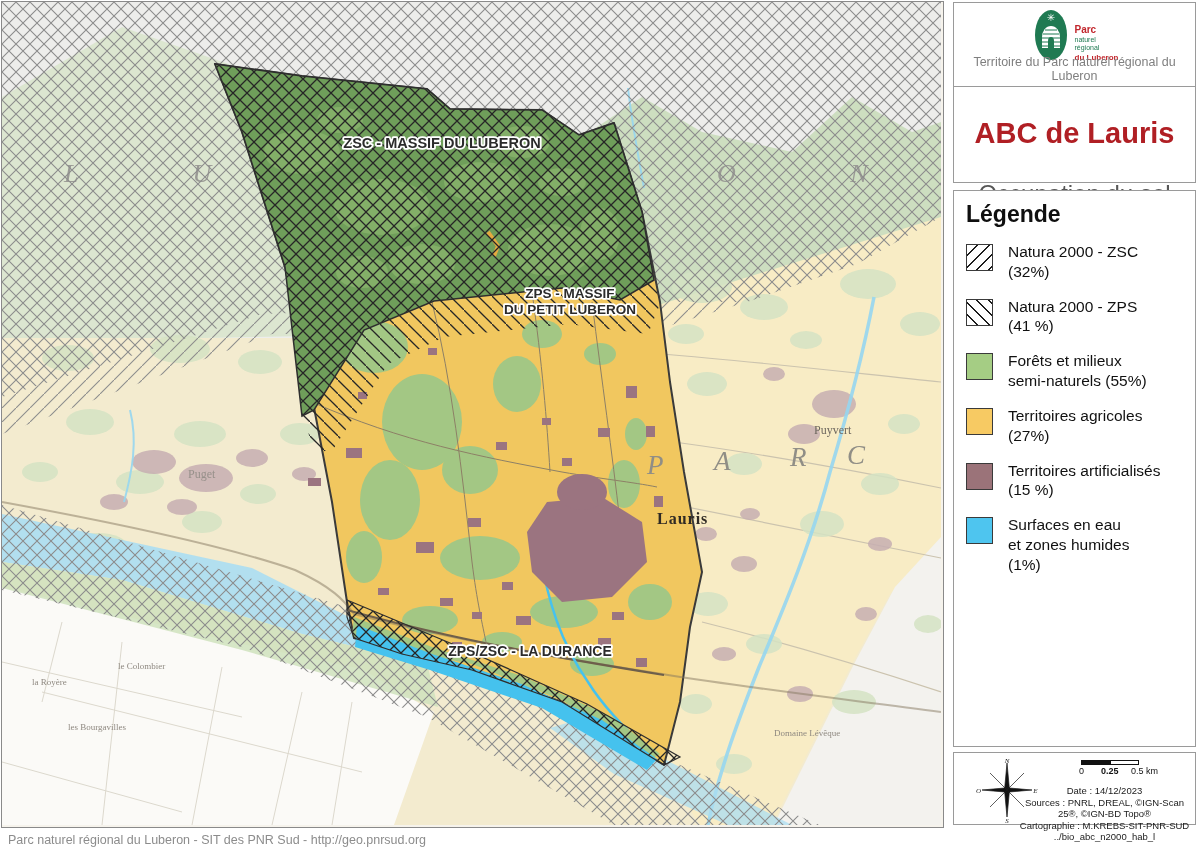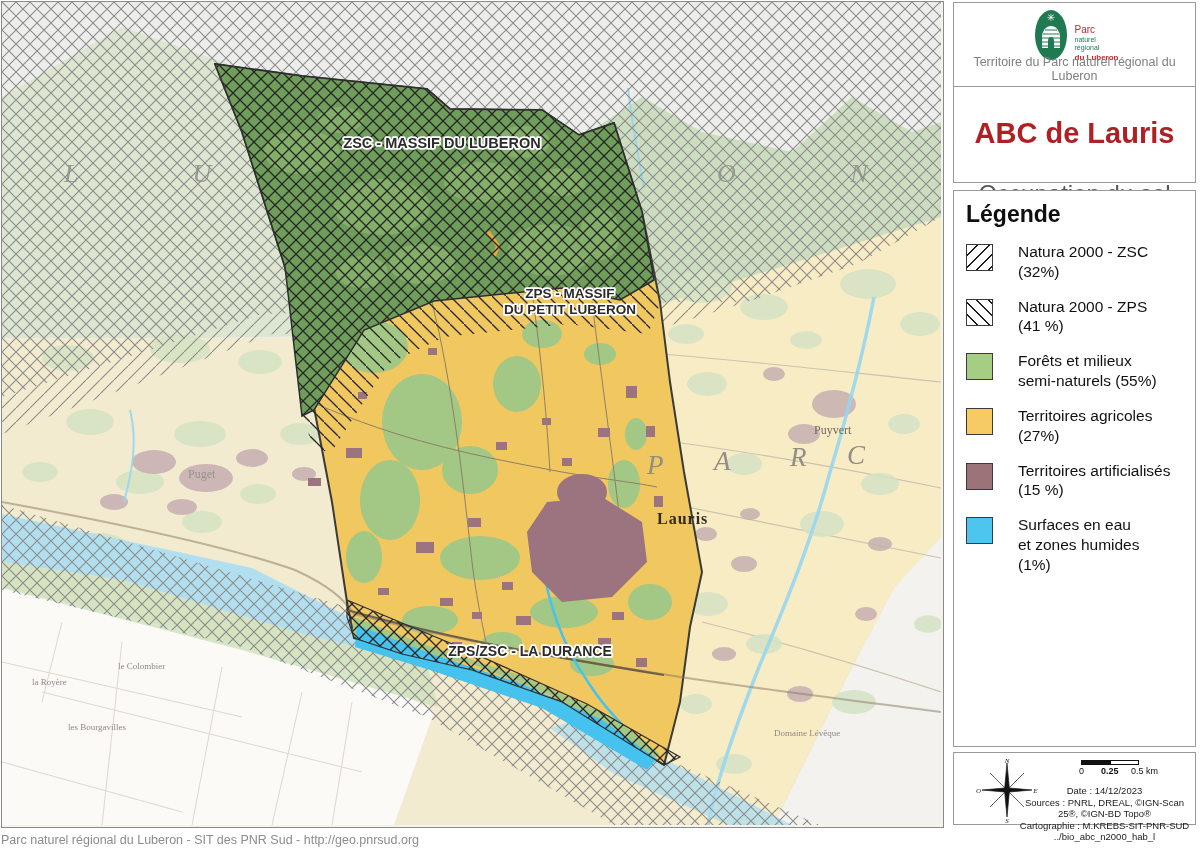--- a/index.html
+++ b/index.html
@@ -20,7 +20,7 @@
   .box-credits{top:752px;height:73px;}
   .logo-row{display:flex;justify-content:center;align-items:flex-start;gap:4px;padding-top:5px;}
   .logo-text{font-size:8px;line-height:1.15;padding-top:16px;}
-  .logo-text .red{color:#c2272d;font-weight:normal;font-size:10px;}
+  .logo-text .red{color:#c2272d;font-weight:bold;font-size:10px;}
   .logo-text .green{color:#1f7a52;font-size:7px;display:block;}
   .logo-text .red2{color:#c2272d;font-weight:bold;font-size:8px;display:block;margin-top:1px;}
   .territory{position:absolute;bottom:3px;left:0;width:100%;text-align:center;

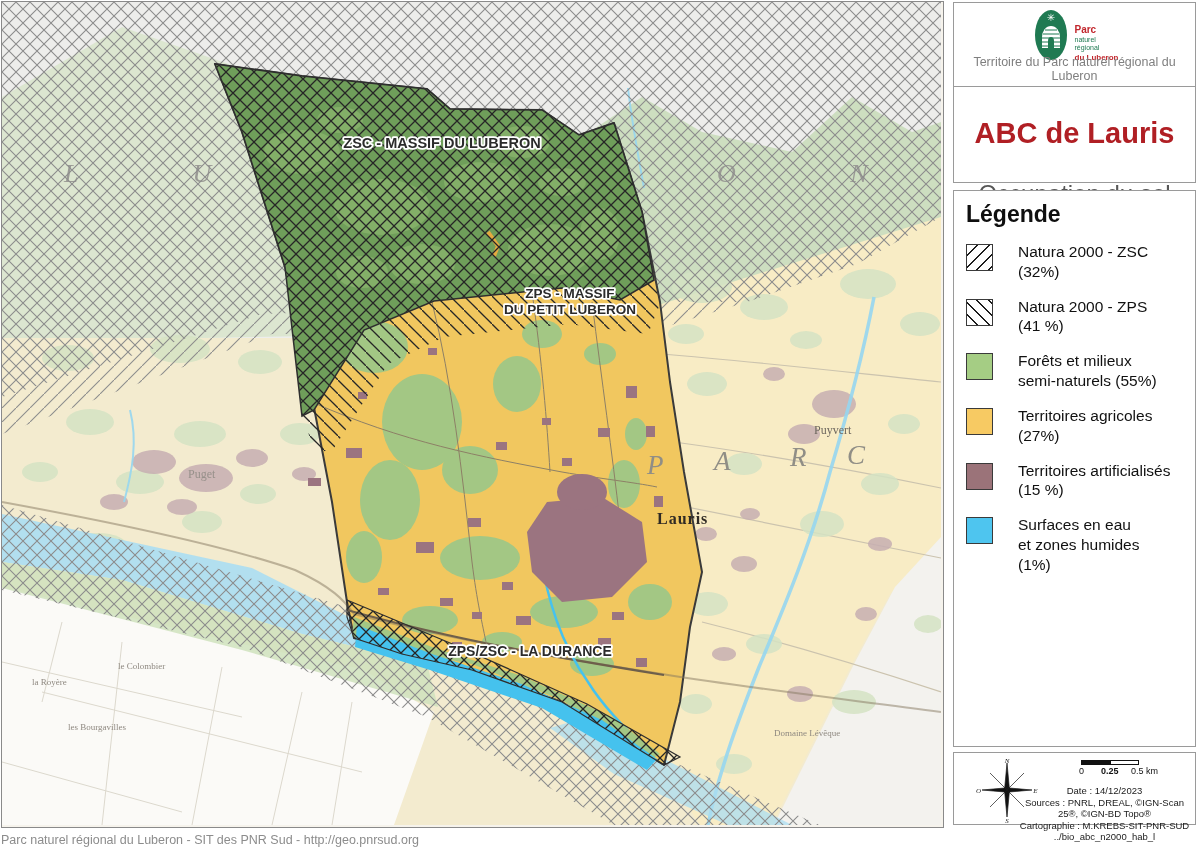--- a/index.html
+++ b/index.html
@@ -28,7 +28,7 @@
   .main-title{margin-top:30px;text-align:center;color:#b01f24;font-weight:bold;font-size:29px;}
   .sub-title{margin-top:30px;text-align:center;color:#575757;font-size:24px;}
   .legend-heading{font-weight:bold;font-size:23px;color:#0f0f0f;margin:10px 0 14px 12px;}
-  .legend-item{display:flex;gap:25px;margin:0 0 15px 12px;}
+  .legend-item{display:flex;gap:15px;margin:0 0 15px 12px;}
   .swatch{width:27px;height:27px;border:1.6px solid #3a3a3a;flex:none;margin-top:2px;background:#fff;box-sizing:border-box;}
   .swatch.hatch-forward{background:repeating-linear-gradient(135deg,#ffffff 0 7px,#1d1d1d 7px 8.4px);}
   .swatch.hatch-back{background:repeating-linear-gradient(45deg,#ffffff 0 7px,#1d1d1d 7px 8.4px);}

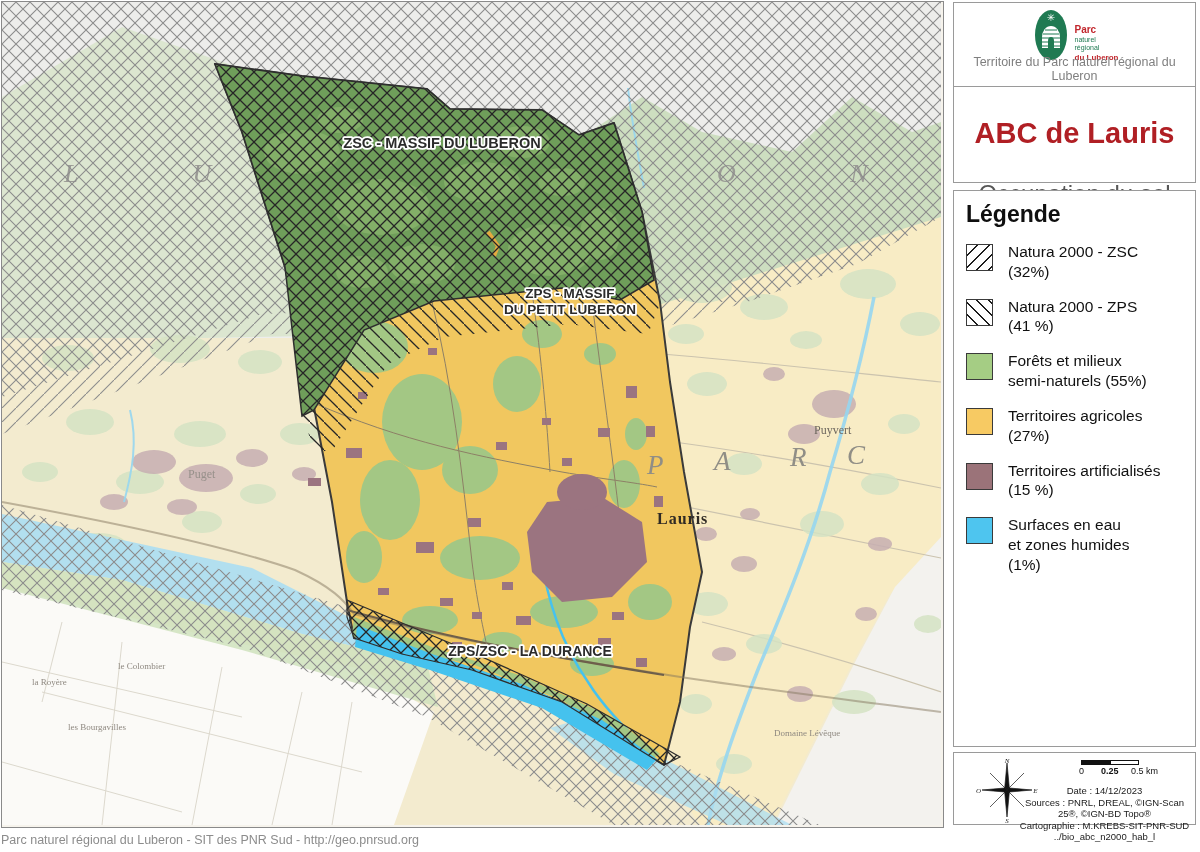--- a/index.html
+++ b/index.html
@@ -10,7 +10,7 @@
              border:1px solid #8a8a8a;background:#f6f3ec;overflow:hidden;}
   .map-footer{position:absolute;left:1px;top:829px;width:941px;height:22px;
               background:#fff;color:#8c8c8c;font-size:12.5px;line-height:22px;
-              }
+              padding-left:7px;}
   
   .pbox{position:absolute;left:953px;width:243px;background:#fff;
         border:1px solid #9a9a9a;box-sizing:border-box;}

